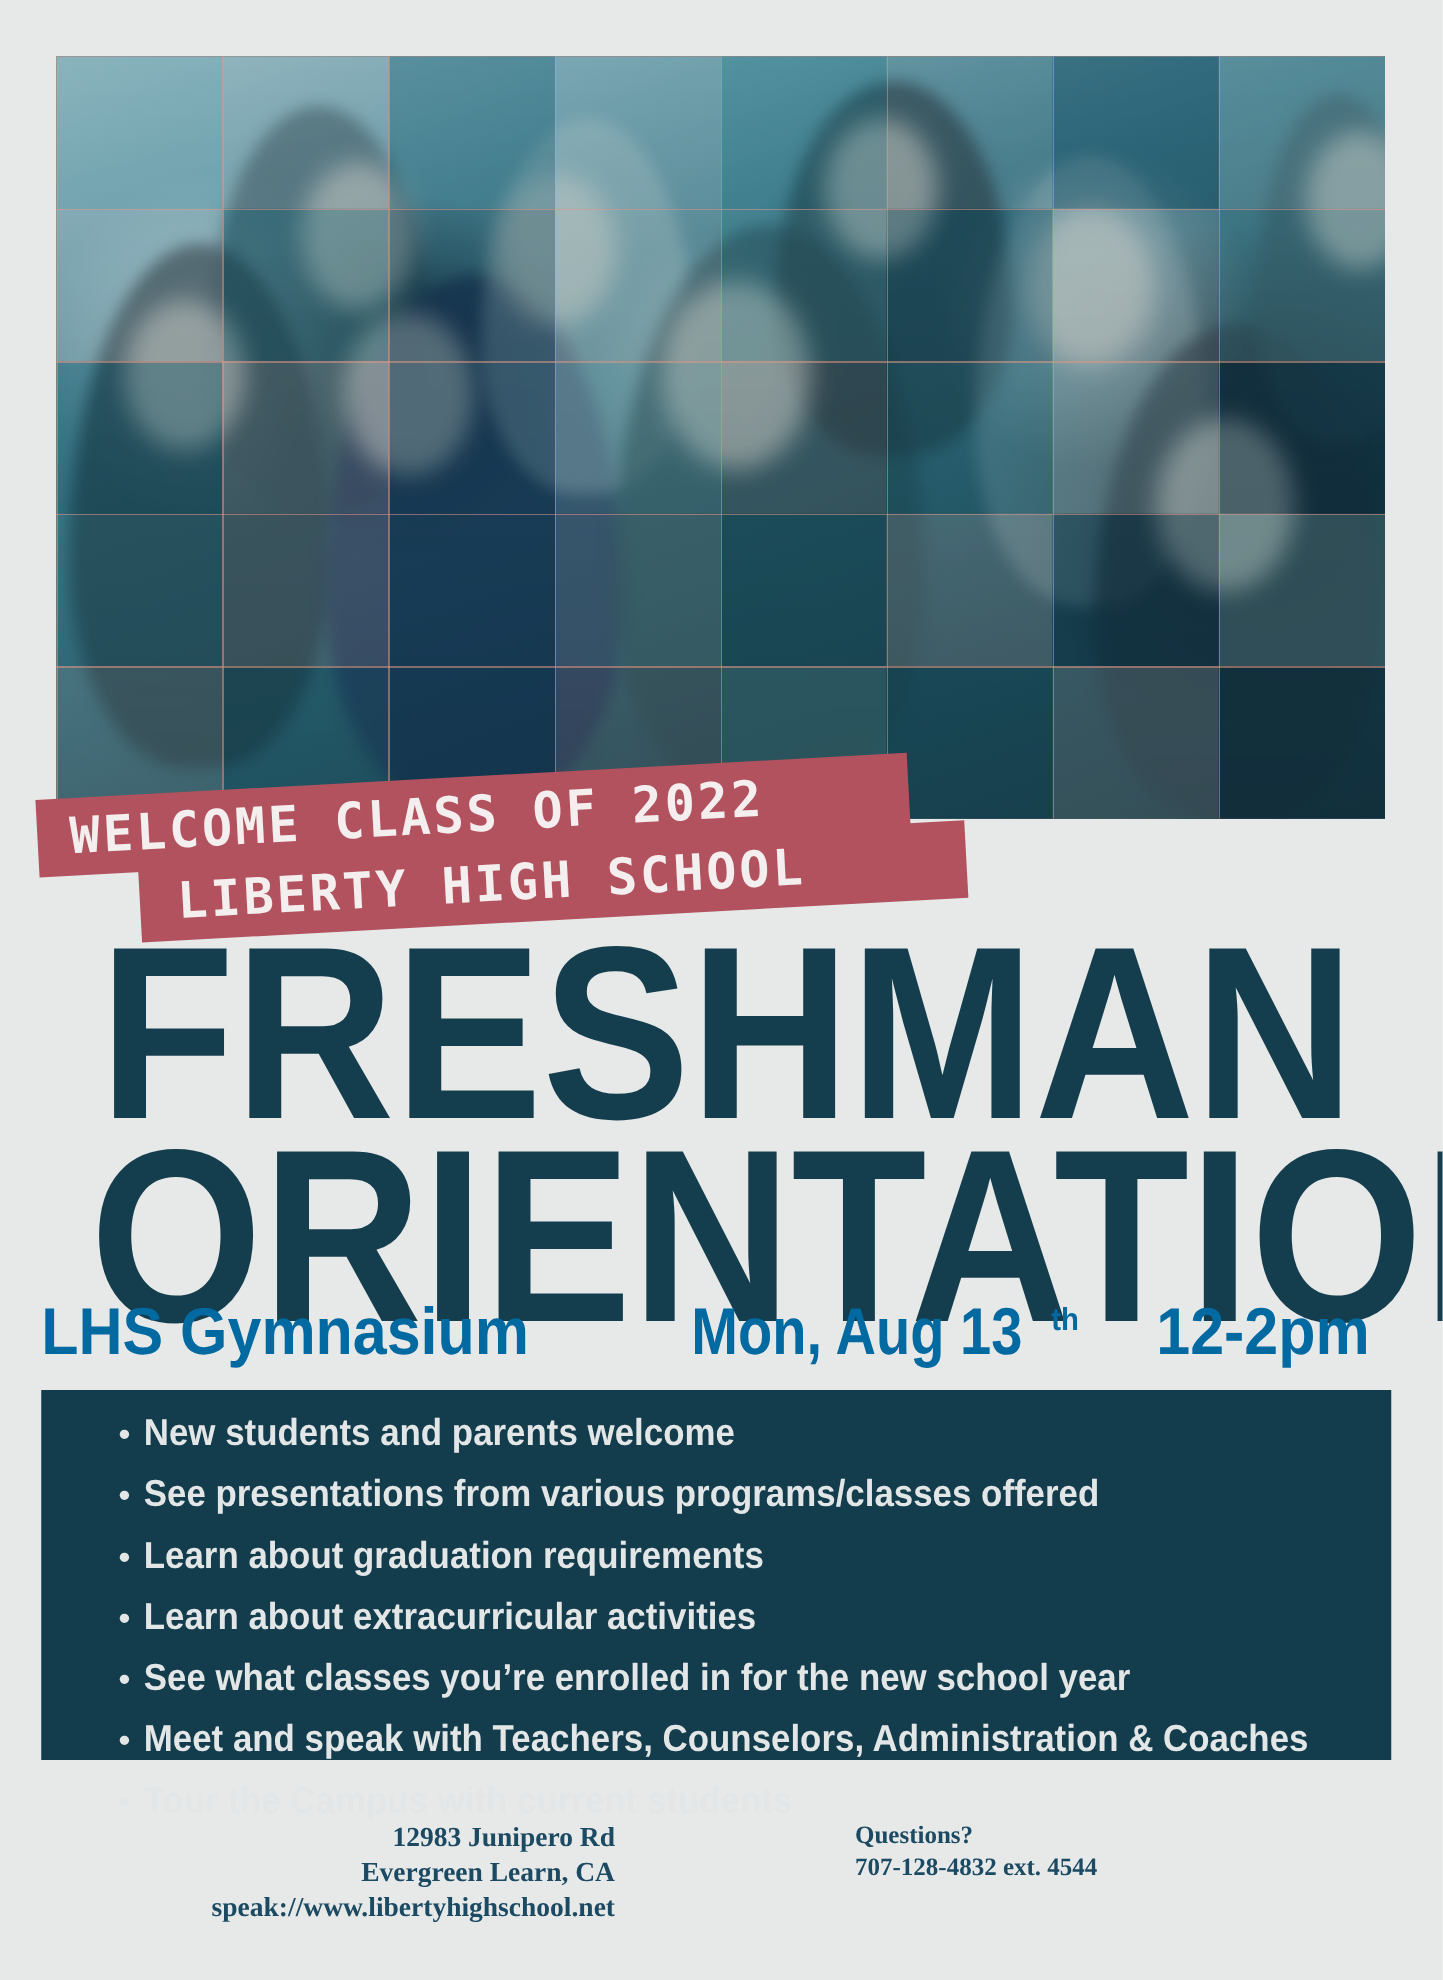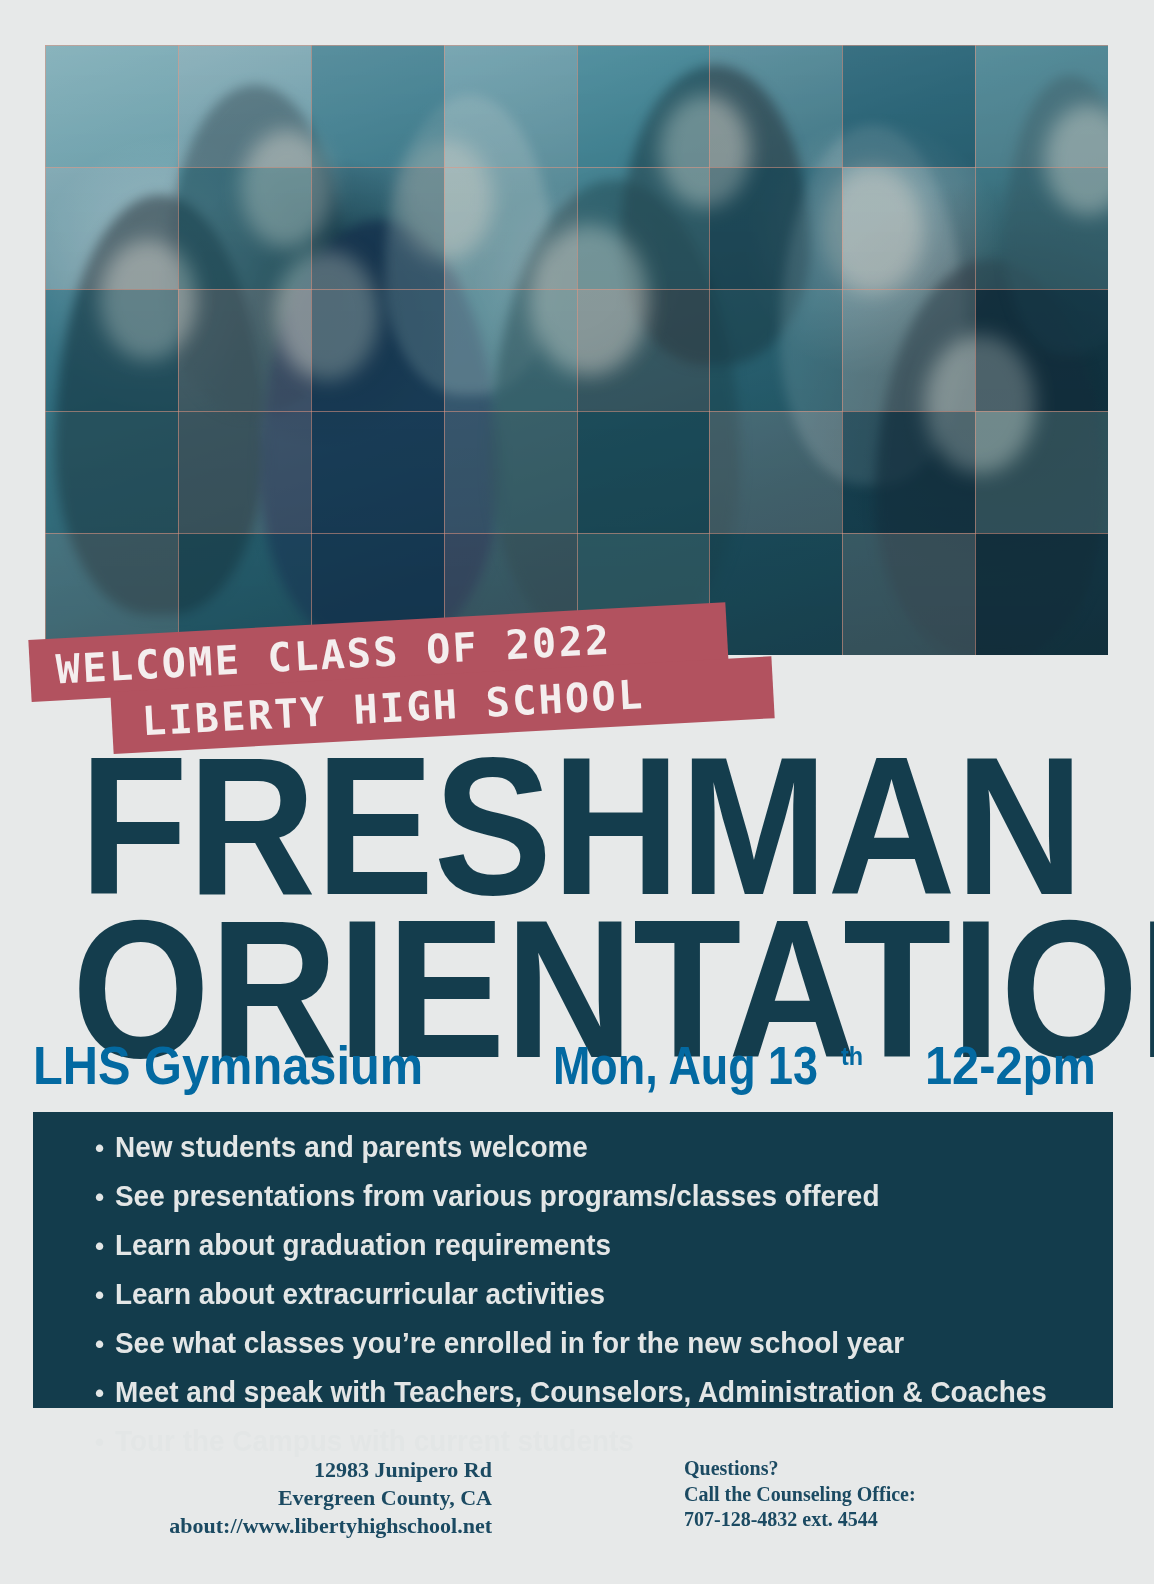--- a/index.html
+++ b/index.html
@@ -267,7 +267,7 @@
   <div class="footer">
     <div class="addr">
       <div>12983 Junipero Rd</div>
-      <div>Evergreen County, CA</div>
+      <div>Evergreen Learn, CA</div>
       <div>about://www.libertyhighschool.net</div>
     </div>
 

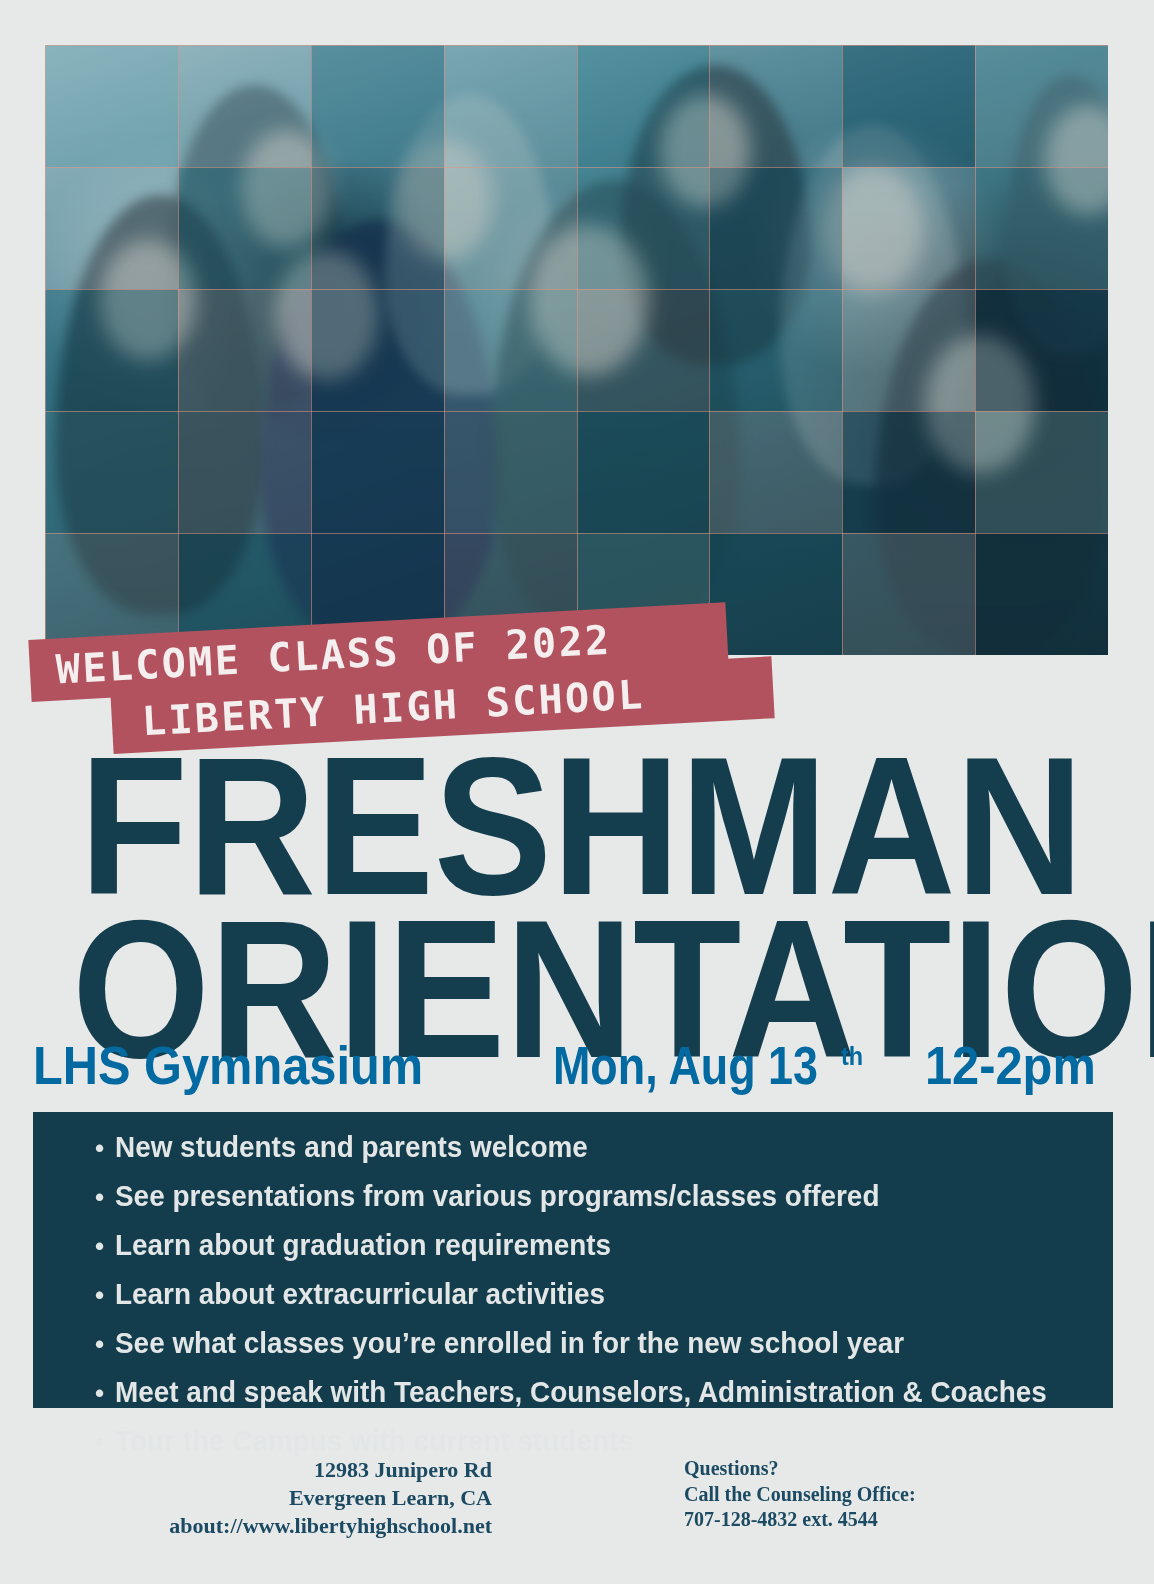--- a/index.html
+++ b/index.html
@@ -273,7 +273,6 @@
 
     <div class="contact">
       <div>Questions?</div>
-      <div>Call the Counseling Office:</div>
       <div>707-128-4832  ext. 4544</div>
     </div>
   </div>

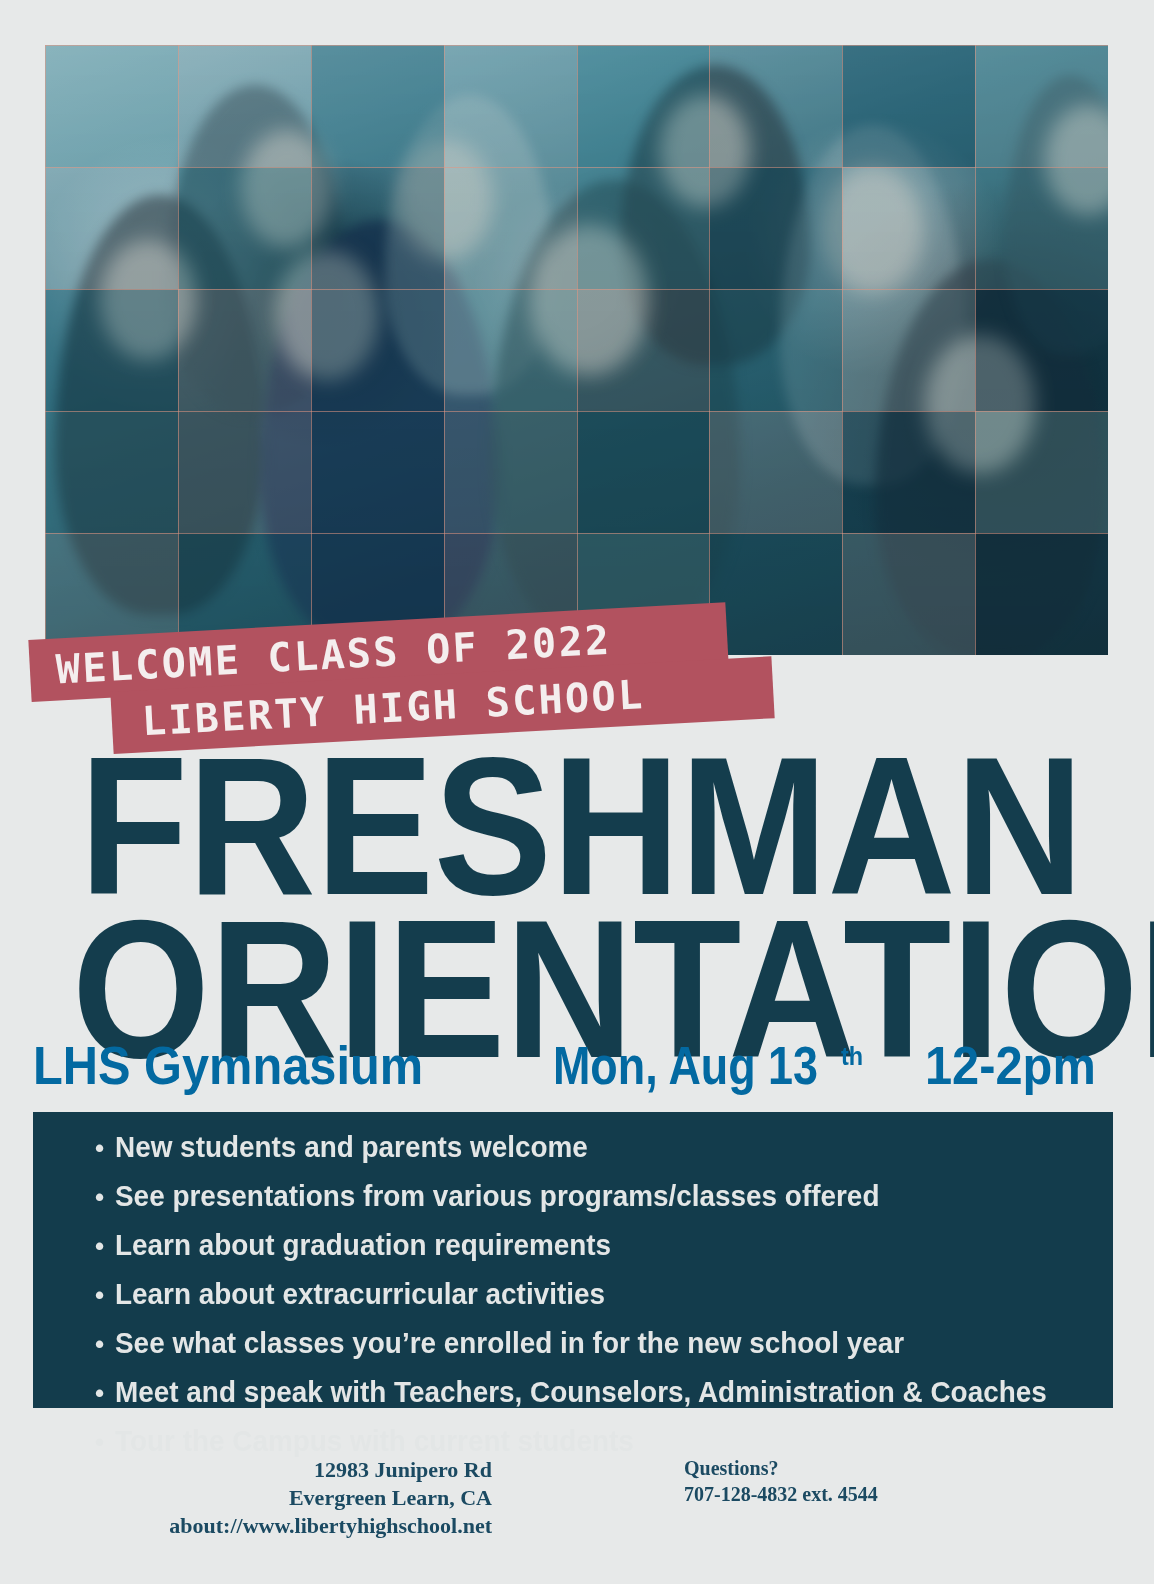--- a/index.html
+++ b/index.html
@@ -268,7 +268,7 @@
     <div class="addr">
       <div>12983 Junipero Rd</div>
       <div>Evergreen Learn, CA</div>
-      <div>about://www.libertyhighschool.net</div>
+      <div>speak://www.libertyhighschool.net</div>
     </div>
 
     <div class="contact">

